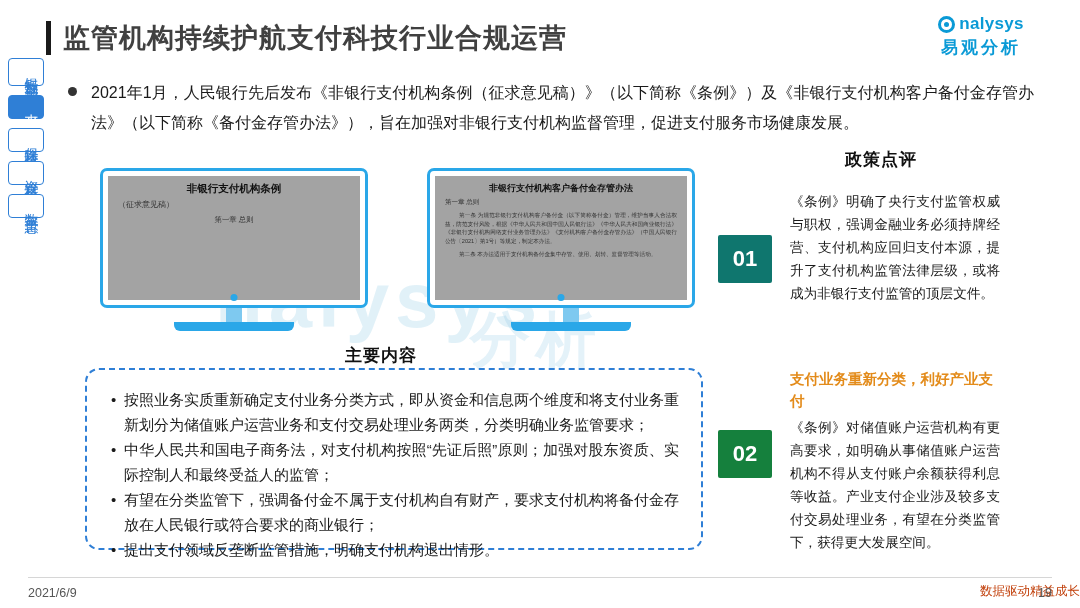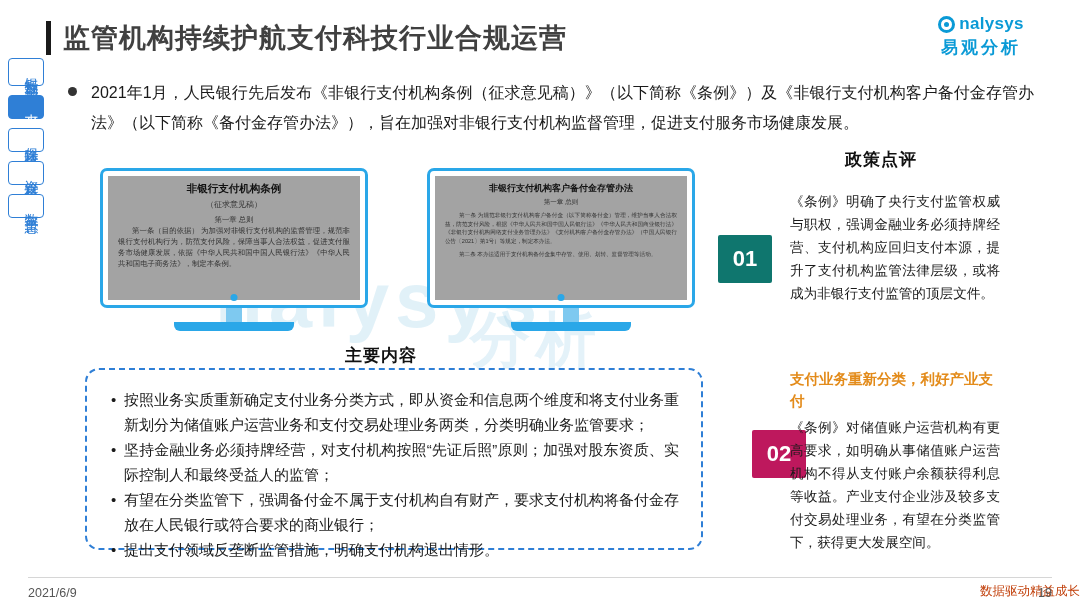--- a/index.html
+++ b/index.html
@@ -189,7 +189,6 @@
     margin-bottom: 3px;
   }
   .doc-sub {
-    text-align: center;
     font-size: 8px;
     color: #333;
     margin-bottom: 4px;

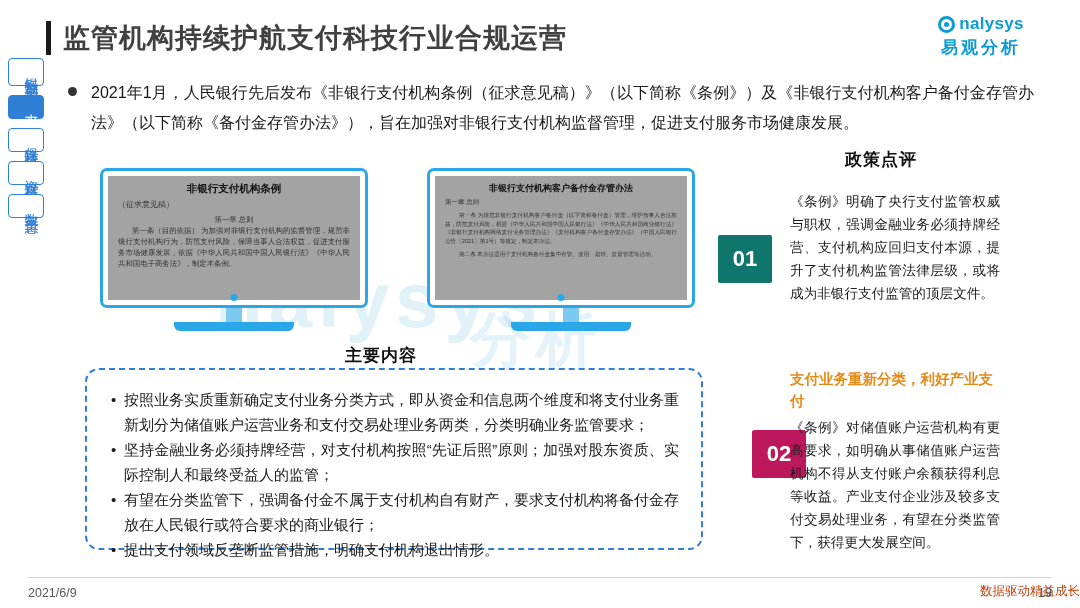--- a/index.html
+++ b/index.html
@@ -398,7 +398,6 @@
       <div class="doc-title">非银行支付机构条例</div>
       <div class="doc-sub">（征求意见稿）</div>
       <div class="doc-line center">第一章 总则</div>
-      <div class="doc-line doc-indent">第一条（目的依据） 为加强对非银行支付机构的监督管理，规范非银行支付机构行为，防范支付风险，保障当事人合法权益，促进支付服务市场健康发展，依据《中华人民共和国中国人民银行法》《中华人民共和国电子商务法》，制定本条例。</div>
     </div>
     <div class="screen-dot"></div>
   </div>

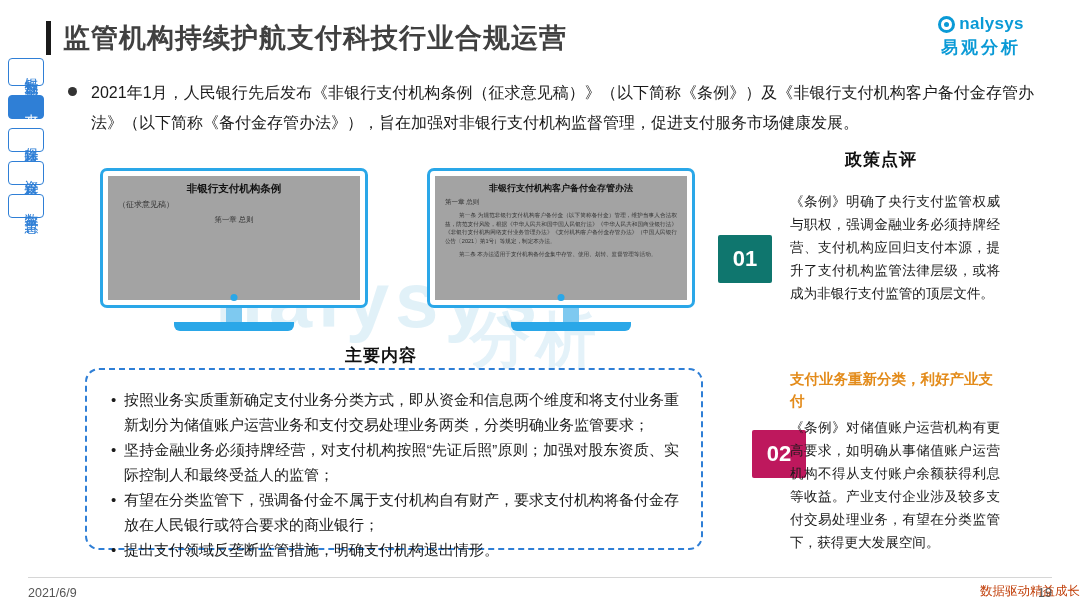--- a/index.html
+++ b/index.html
@@ -423,7 +423,7 @@
 <div class="content-box">
   <ul class="content-list">
     <li>按照业务实质重新确定支付业务分类方式，即从资金和信息两个维度和将支付业务重新划分为储值账户运营业务和支付交易处理业务两类，分类明确业务监管要求；</li>
-    <li>坚持金融业务必须持牌经营，对支付机构按照“先证后照”原则；加强对股东资质、实际控制人和最终受益人的监管；</li>
+    <li>中华人民共和国电子商务法，对支付机构按照“先证后照”原则；加强对股东资质、实际控制人和最终受益人的监管；</li>
     <li>有望在分类监管下，强调备付金不属于支付机构自有财产，要求支付机构将备付金存放在人民银行或符合要求的商业银行；</li>
     <li>提出支付领域反垄断监管措施，明确支付机构退出情形。</li>
   </ul>

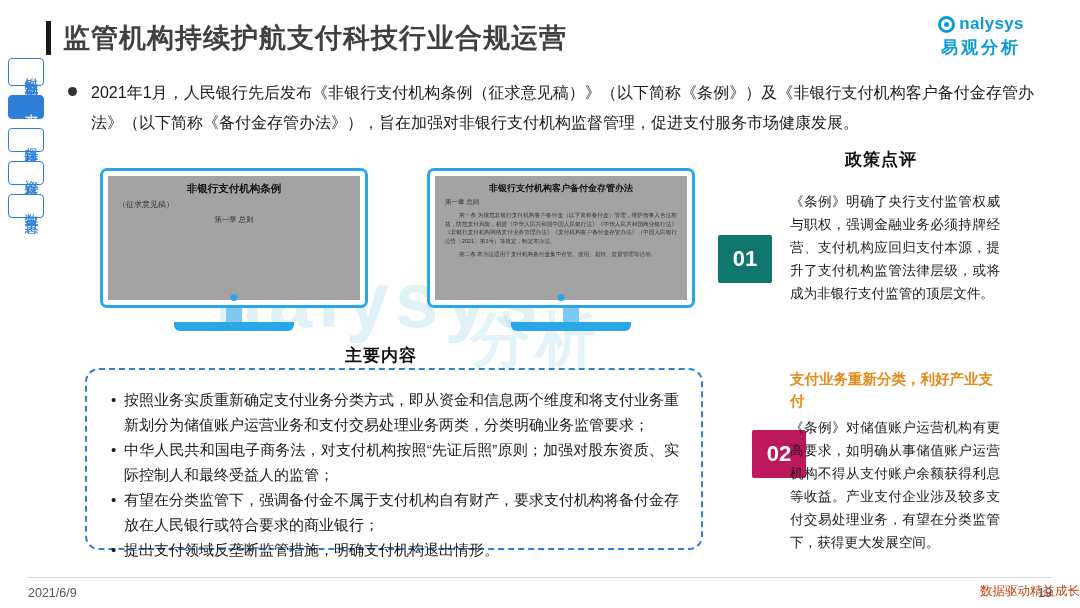--- a/index.html
+++ b/index.html
@@ -325,7 +325,7 @@
     border-radius: 2px;
   }
   .badge-1 { left: 718px; top: 235px; background: #0f766e; }
-  .badge-2 { left: 752px; top: 430px; background: #be185d; }
+  .badge-2 { left: 718px; top: 430px; background: #15803d; }
 
   
   .footer-line {

